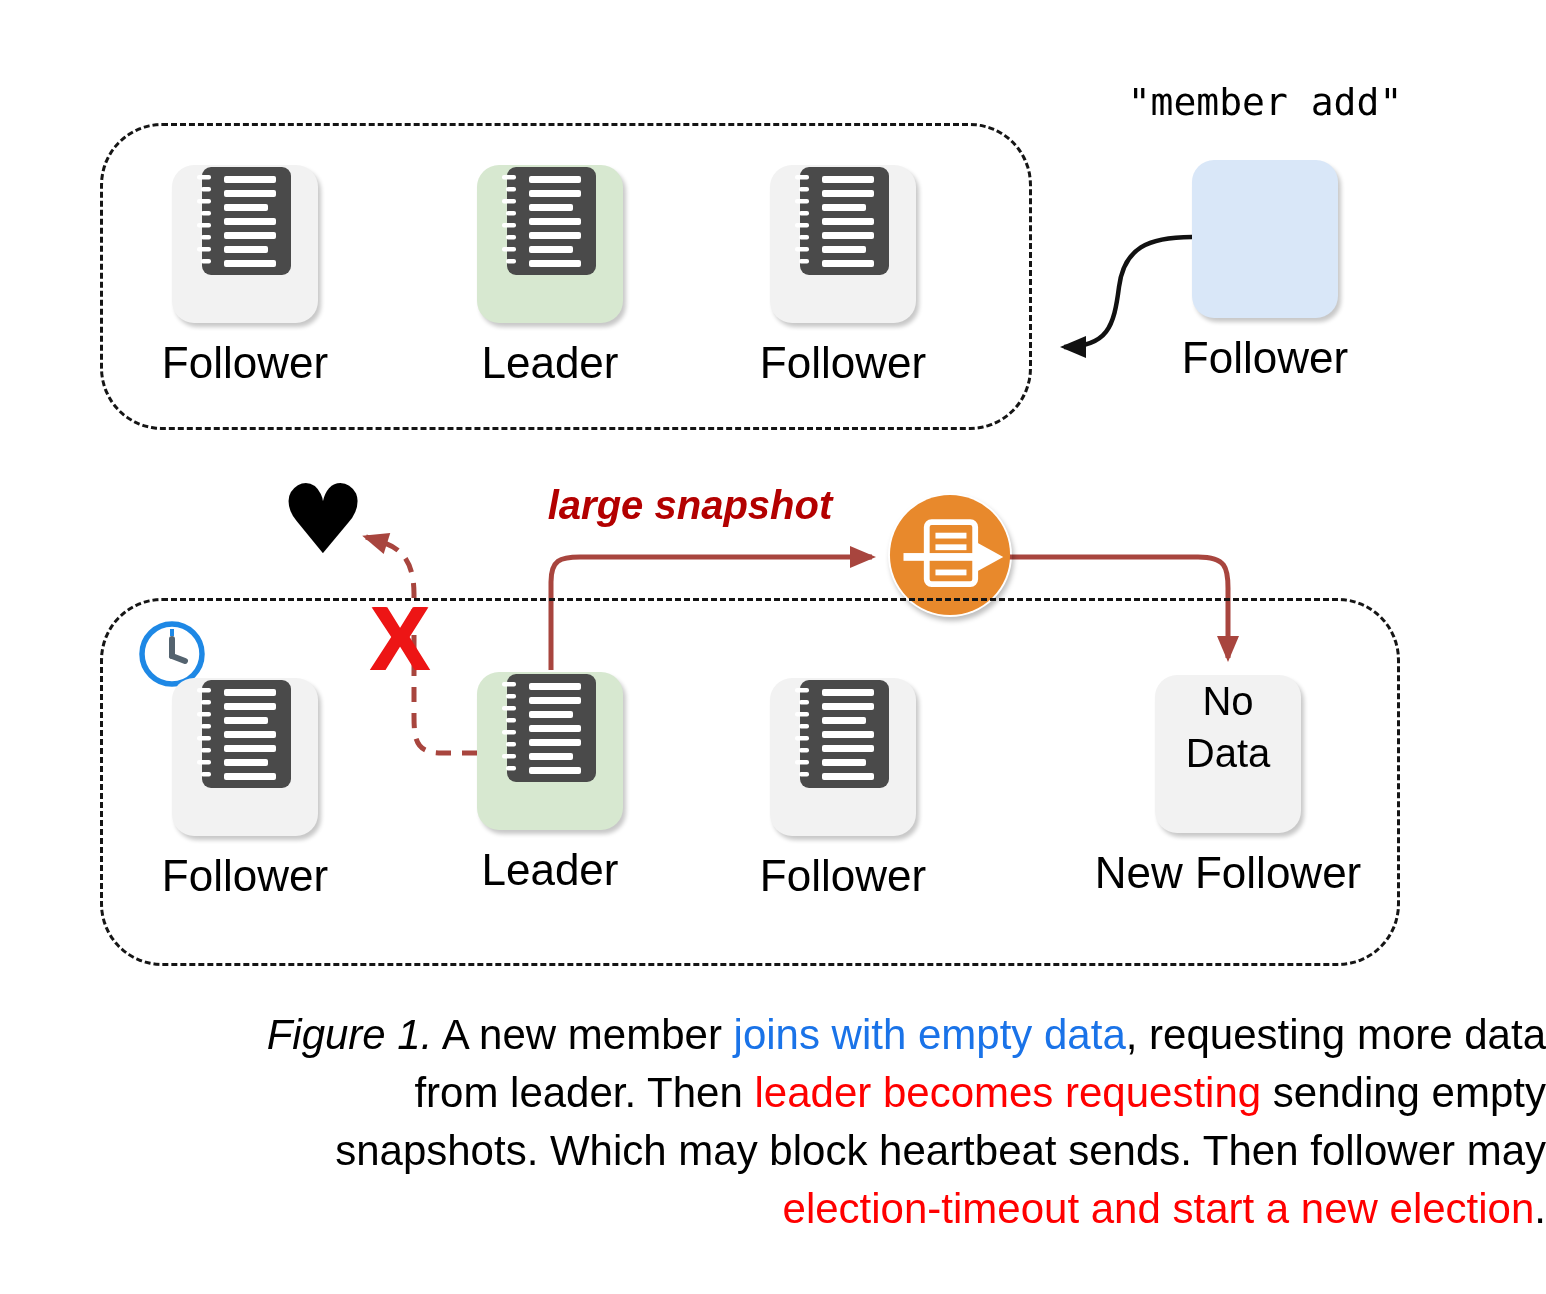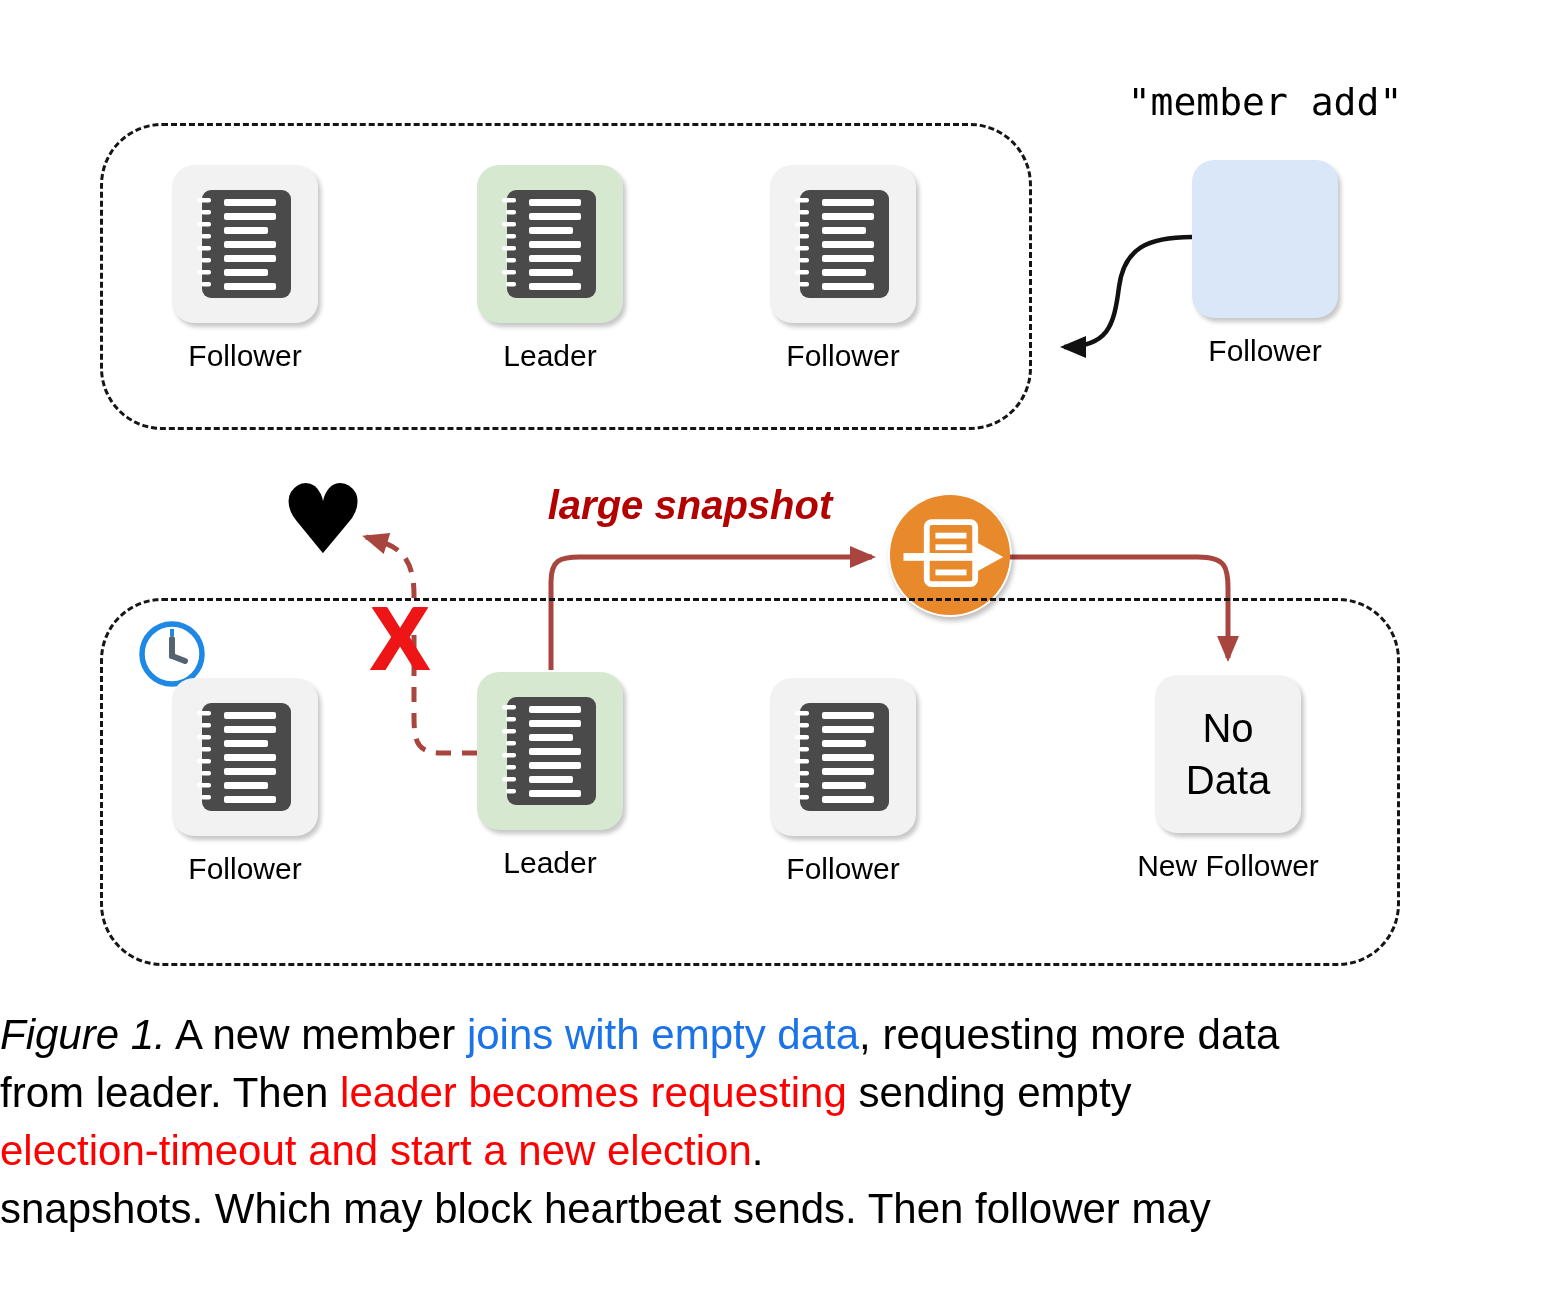--- a/index.html
+++ b/index.html
@@ -24,7 +24,7 @@
   }
   .node-box.leader { background: var(--leader-bg, #d7e8d0); }
   .node-box.new-member { background: var(--new-bg, #dae8fc); }
-  .node-label { margin-top:17px; font-size:30px; line-height:1.05; white-space:nowrap; }
+  .node-label { margin-top:17px; font-size:44px; line-height:1.05; white-space:nowrap; }
   .node-label b { font-weight:normal; }
 
   .log-svg { width:96px; height:112px; display:block; }

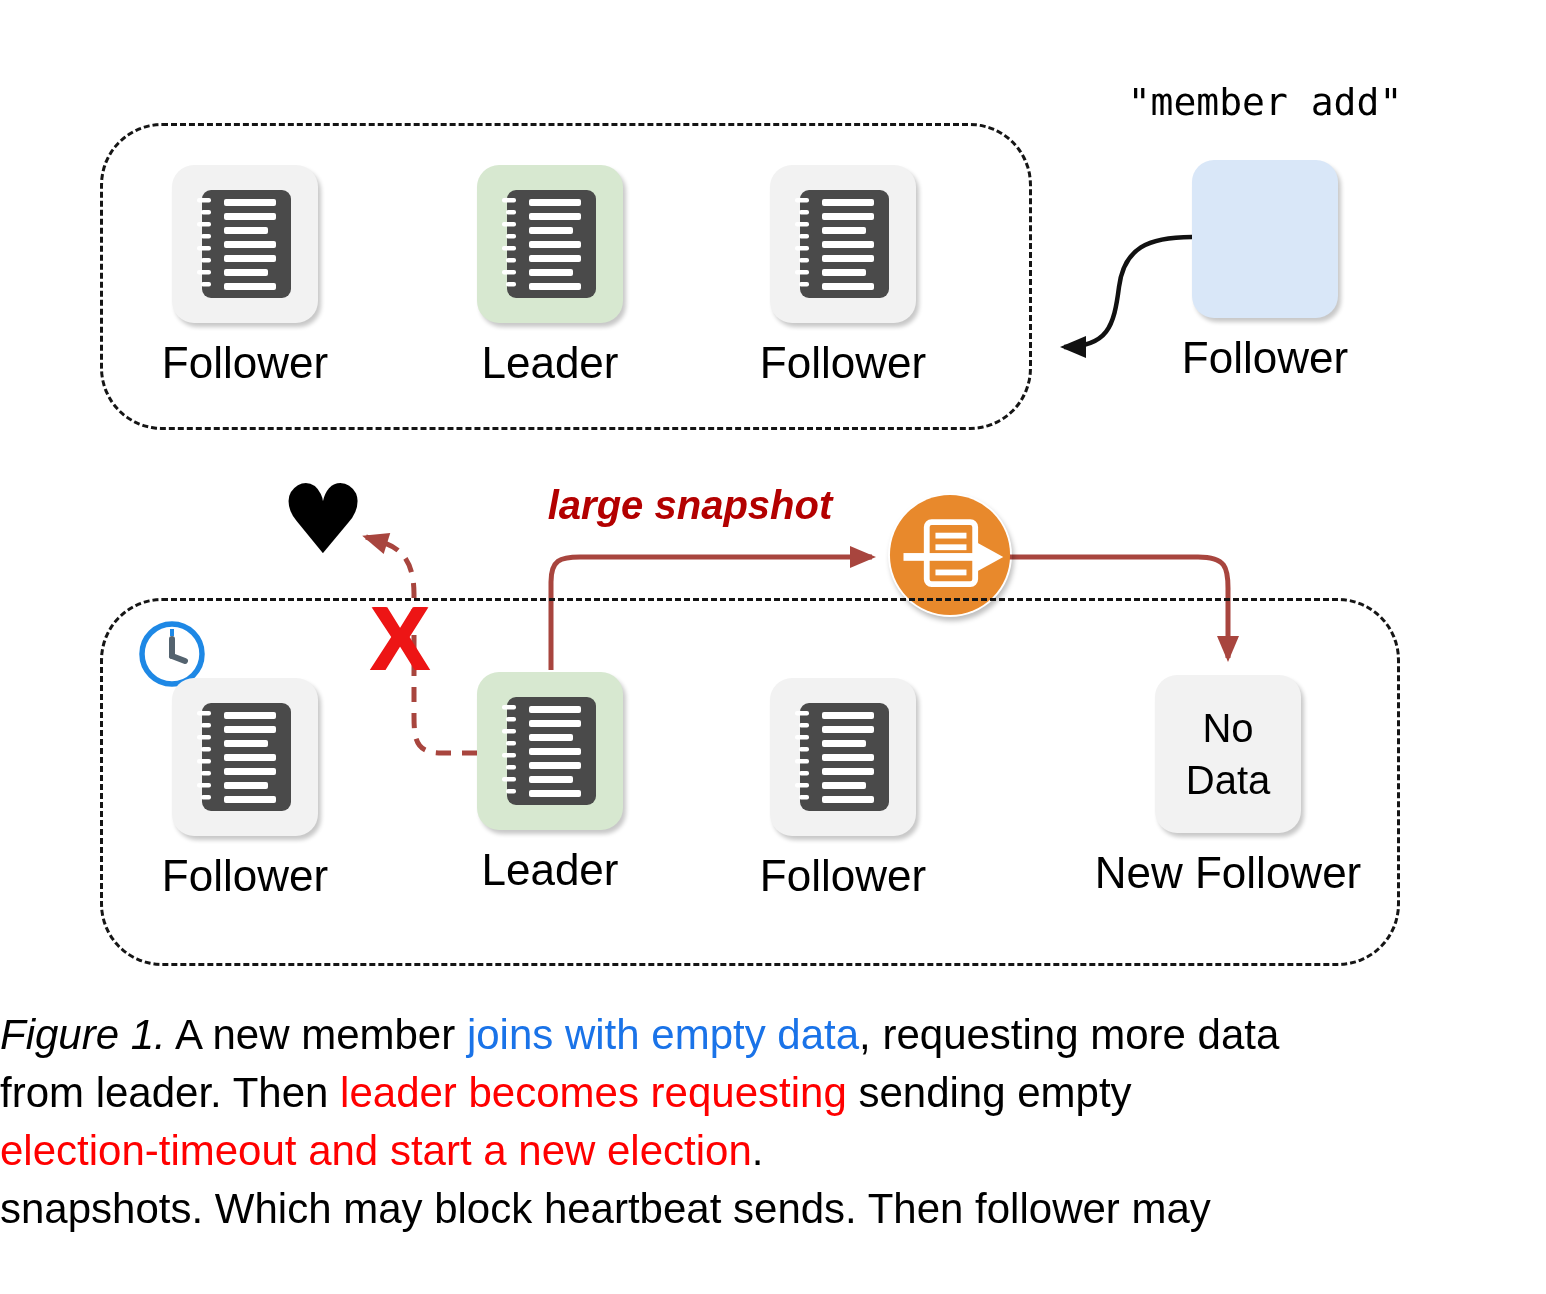--- a/index.html
+++ b/index.html
@@ -20,7 +20,7 @@
     width:146px; height:158px; border-radius:22px;
     background: var(--follower-bg, #f2f2f2);
     box-shadow: 3px 4px 4px rgba(0,0,0,0.22);
-    display:flex; align-items:center; justify-content:center;
+    display:flex; align-items:flex-start; justify-content:center;
   }
   .node-box.leader { background: var(--leader-bg, #d7e8d0); }
   .node-box.new-member { background: var(--new-bg, #dae8fc); }

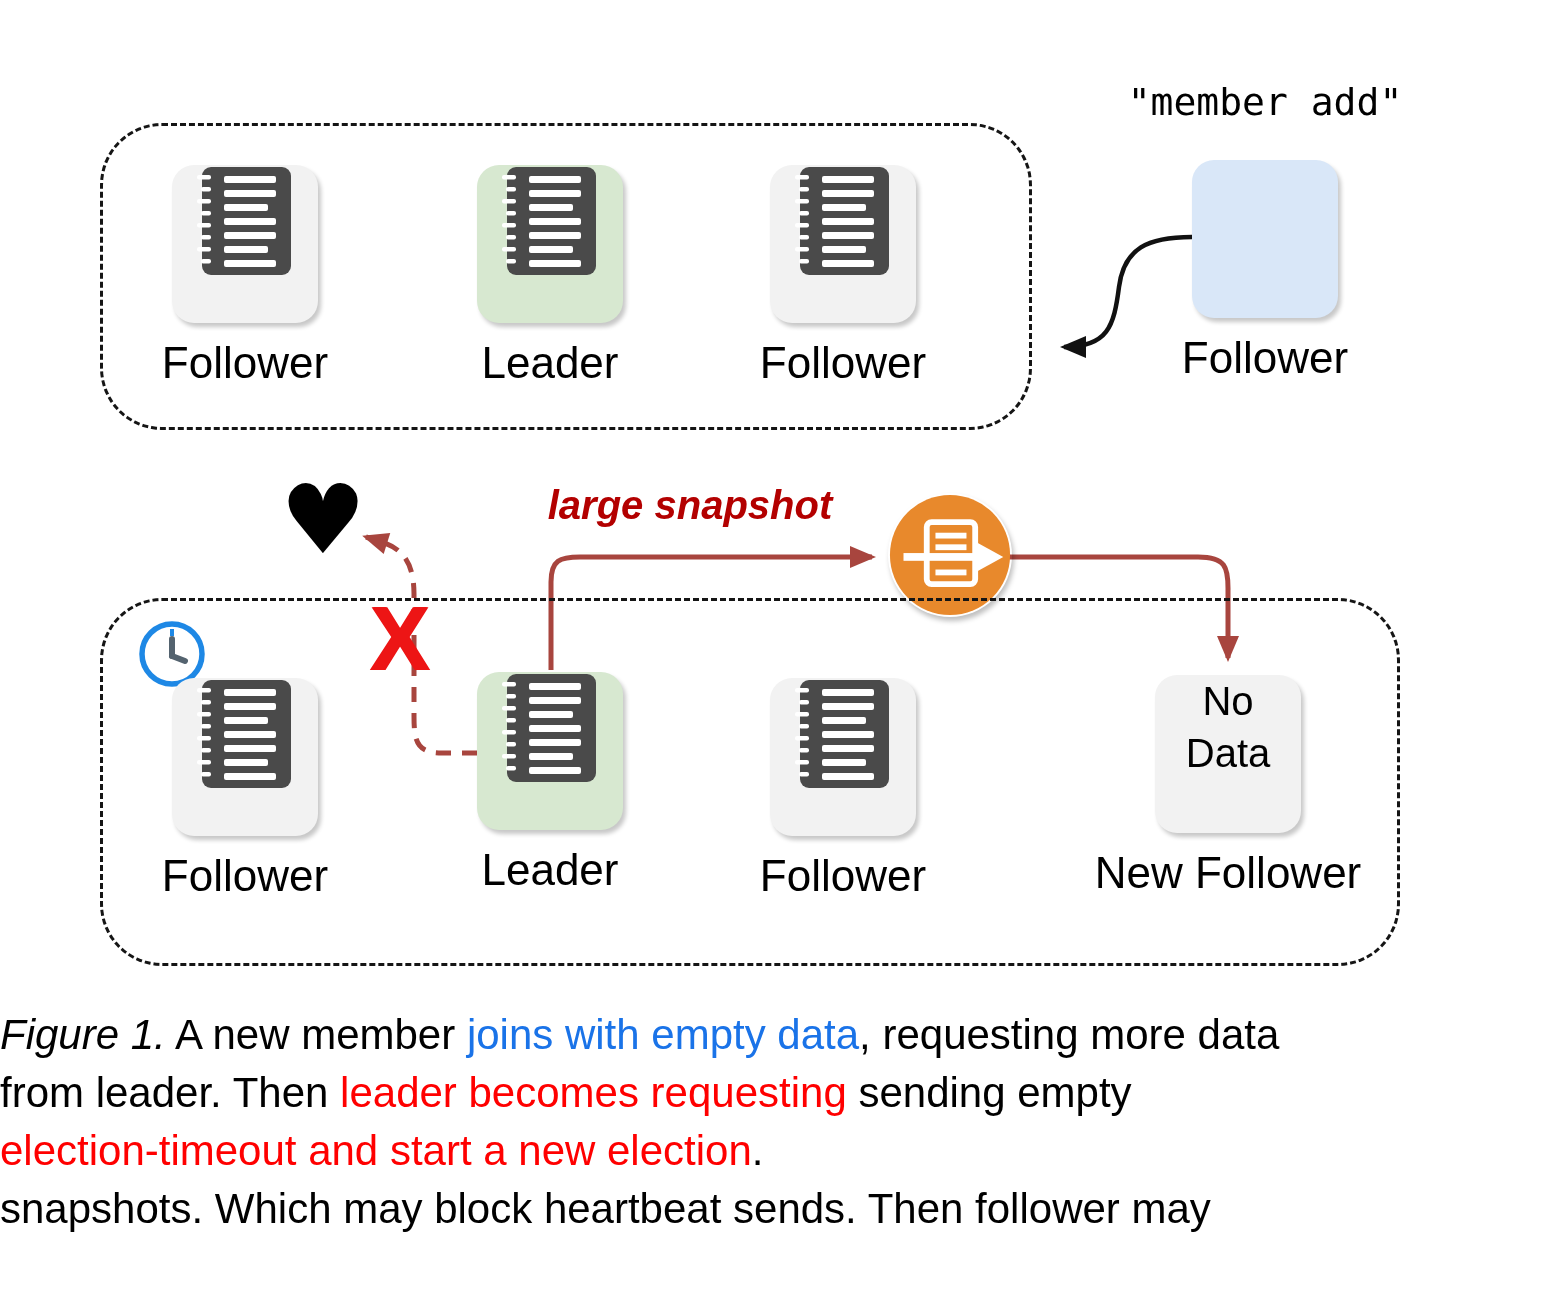--- a/index.html
+++ b/index.html
@@ -66,7 +66,7 @@
   #m-red path { fill: var(--arrow-red, #a8453e); }
 
   
-  .caption { position:absolute; left:0; top:1006px; width:1546px; text-align:left;
+  .caption { position:absolute; left:0; top:1006px; width:1546px; text-align:right;
              font-size:42px; line-height:58px; }
   .c-italic { font-style:italic; }
   .c-blue { color: var(--caption-blue, #1a73e8); }

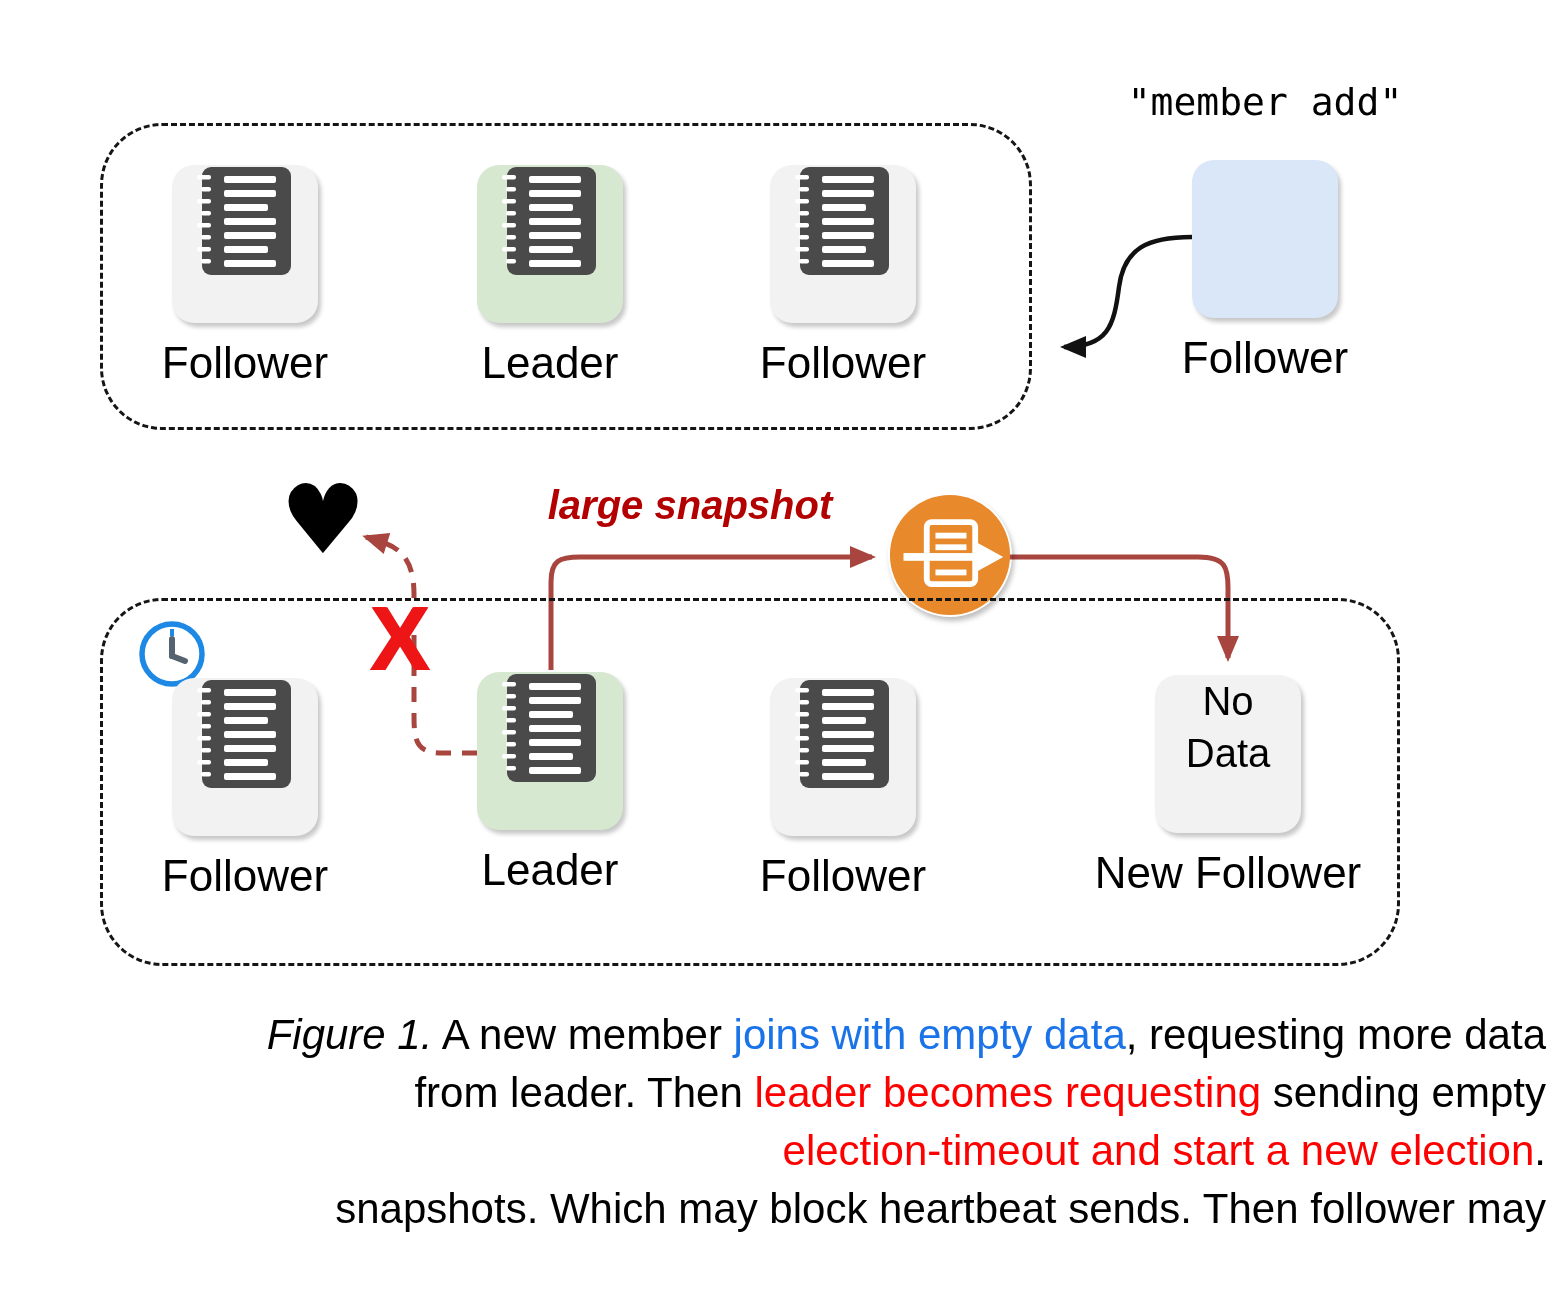--- a/index.html
+++ b/index.html
@@ -232,8 +232,8 @@
   <div class="caption">
     <div><span class="c-italic">Figure 1.</span><span> A new member </span><span class="c-blue">joins with empty data</span><span>, requesting more data</span></div>
     <div><span>from leader. Then </span><span class="c-red">leader becomes requesting</span><span> sending empty</span></div>
+    <div><span>snapshots. Which may block heartbeat sends. Then follower may</span></div>
     <div><span class="c-red">election-timeout and start a new election</span><span>.</span></div>
-    <div><span>snapshots. Which may block heartbeat sends. Then follower may</span></div>
   </div>
 
 </div>

